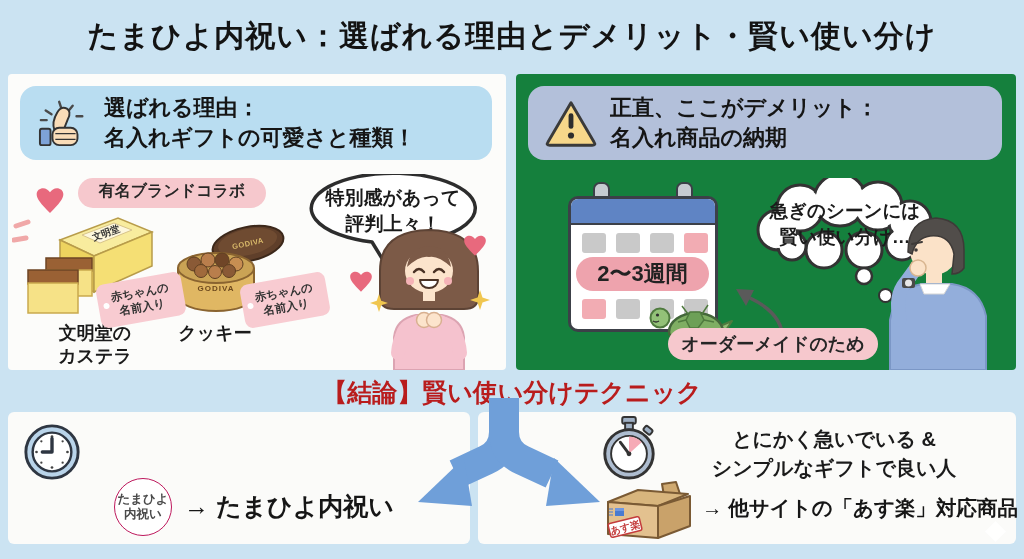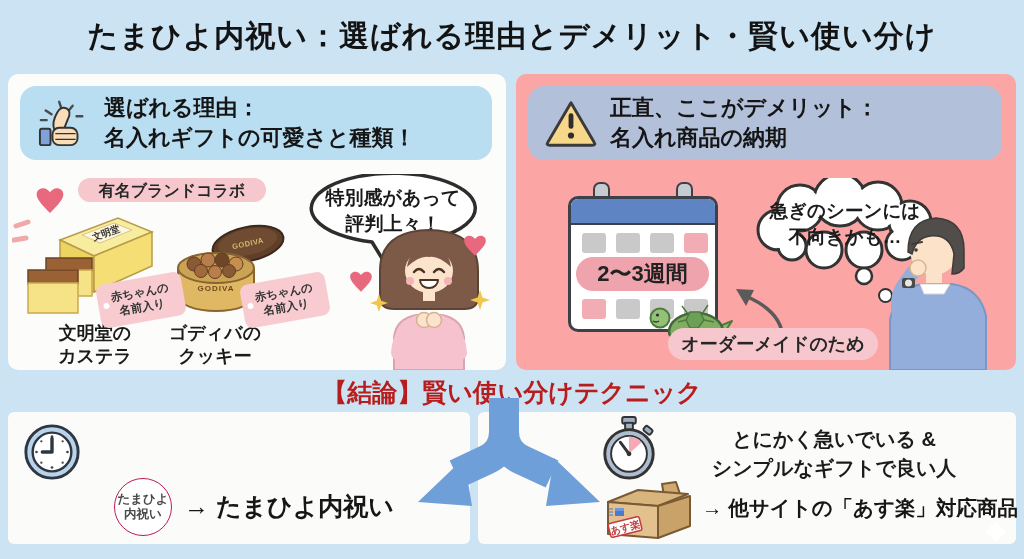--- a/index.html
+++ b/index.html
@@ -7,7 +7,7 @@
          font-family:"Liberation Sans","DejaVu Sans",sans-serif;color:#1b1b1b;}
   .abs{position:absolute;}
   .main-title{left:0;right:0;top:16px;text-align:center;font-size:30px;font-weight:700;color:#131313;letter-spacing:1px;}
-  .panel{background:#fcfcfa;border-radius:10px;}
+  .panel{background:#fcfcfa;border-radius:4px;}
   .panel.right{background:#fca5a5;}
   .panel-header{left:12px;top:12px;height:74px;border-radius:16px;display:flex;align-items:center;padding-left:16px;box-sizing:border-box;}
   .panel-header .hd-text{margin-left:12px;font-size:22px;font-weight:700;line-height:1.35;color:#151515;}

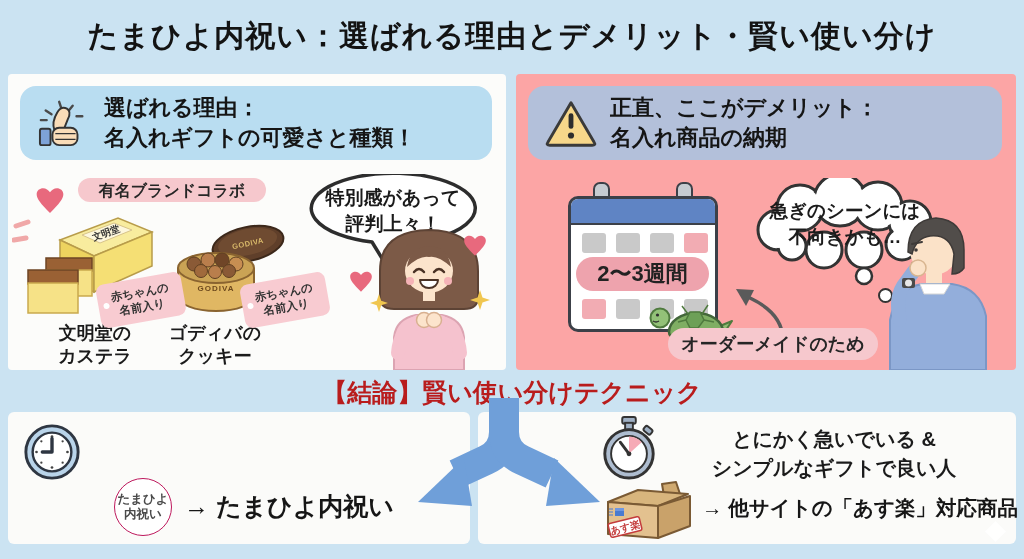--- a/index.html
+++ b/index.html
@@ -8,7 +8,7 @@
   .abs{position:absolute;}
   .main-title{left:0;right:0;top:16px;text-align:center;font-size:30px;font-weight:700;color:#131313;letter-spacing:1px;}
   .panel{background:#fcfcfa;border-radius:4px;}
-  .panel.right{background:#fca5a5;}
+  .panel.right{background:#15803d;}
   .panel-header{left:12px;top:12px;height:74px;border-radius:16px;display:flex;align-items:center;padding-left:16px;box-sizing:border-box;}
   .panel-header .hd-text{margin-left:12px;font-size:22px;font-weight:700;line-height:1.35;color:#151515;}
   .hd-blue{background:#b9ddf1;width:472px;}

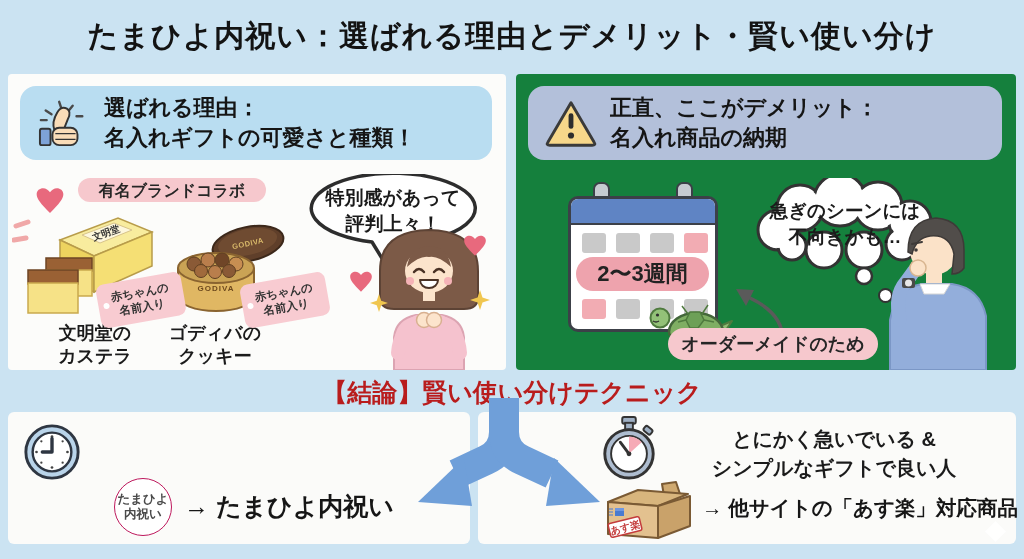--- a/index.html
+++ b/index.html
@@ -14,7 +14,7 @@
   .hd-blue{background:#b9ddf1;width:472px;}
   .hd-gray{background:#b3c0da;width:474px;}
   .pink-pill{background:#f6c8cd;border-radius:15px;text-align:center;font-weight:700;color:#262626;}
-  .brand-badge{left:70px;top:104px;width:188px;height:24px;font-size:16px;line-height:26px;}
+  .brand-badge{left:70px;top:104px;width:188px;height:30px;font-size:16px;line-height:26px;}
   .reason-badge{left:152px;top:254px;width:210px;height:32px;font-size:18px;line-height:32px;border-radius:16px;}
   .caption{width:120px;text-align:center;font-size:18px;font-weight:700;line-height:1.3;}
   .name-tag{width:86px;height:44px;background:#f8cbd1;border-radius:8px;transform:rotate(-10deg);

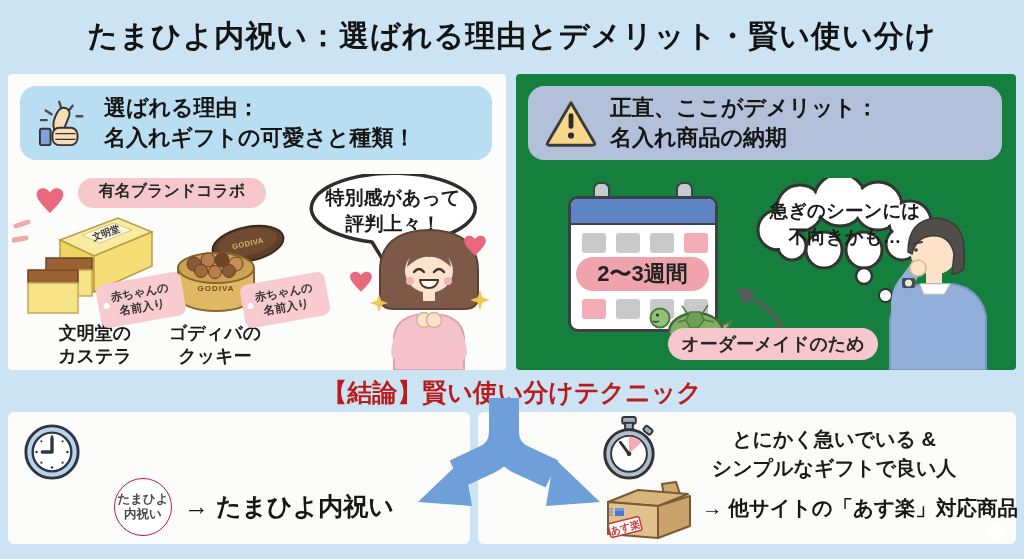--- a/index.html
+++ b/index.html
@@ -242,7 +242,7 @@
         <circle cx="112" cy="98" r="8" fill="#fff" stroke="#333" stroke-width="2.5"></circle>
       </svg>
       <div class="abs cloud-text" style="left:0;top:20px;">急ぎのシーンには</div>
-      <div class="abs cloud-text" style="left:0;top:46px;">不向きかも…</div>
+      <div class="abs cloud-text" style="left:0;top:46px;">賢い使い分け…</div>
     </div>
     <div class="abs" style="left:362px;top:214px;width:11px;height:11px;border-radius:50%;background:#fff;border:2.5px solid #333;"></div>
 

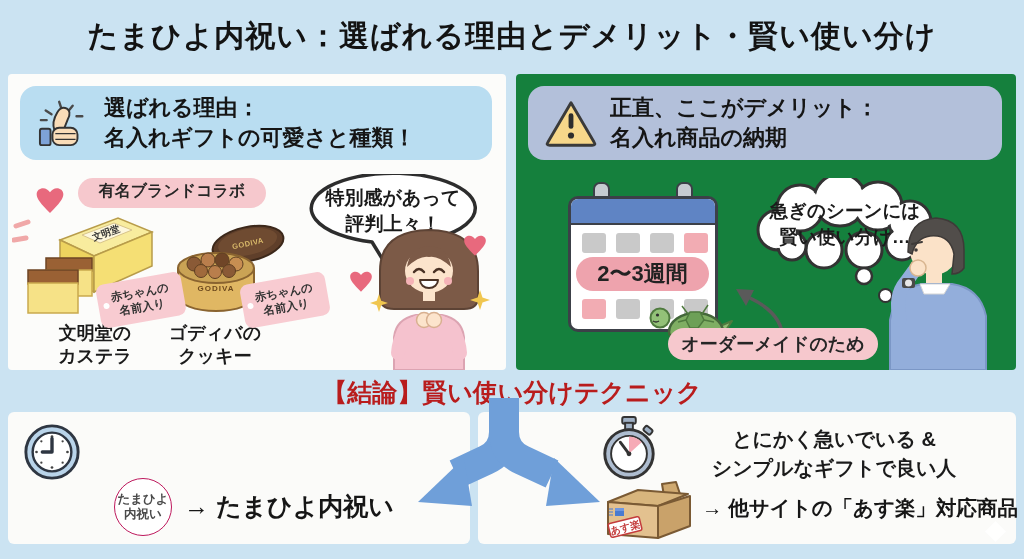--- a/index.html
+++ b/index.html
@@ -114,7 +114,6 @@
       <div>カステラ</div>
     </div>
     <div class="abs caption" style="left:147px;top:248px;">
-      <div>ゴディバの</div>
       <div>クッキー</div>
     </div>
 

